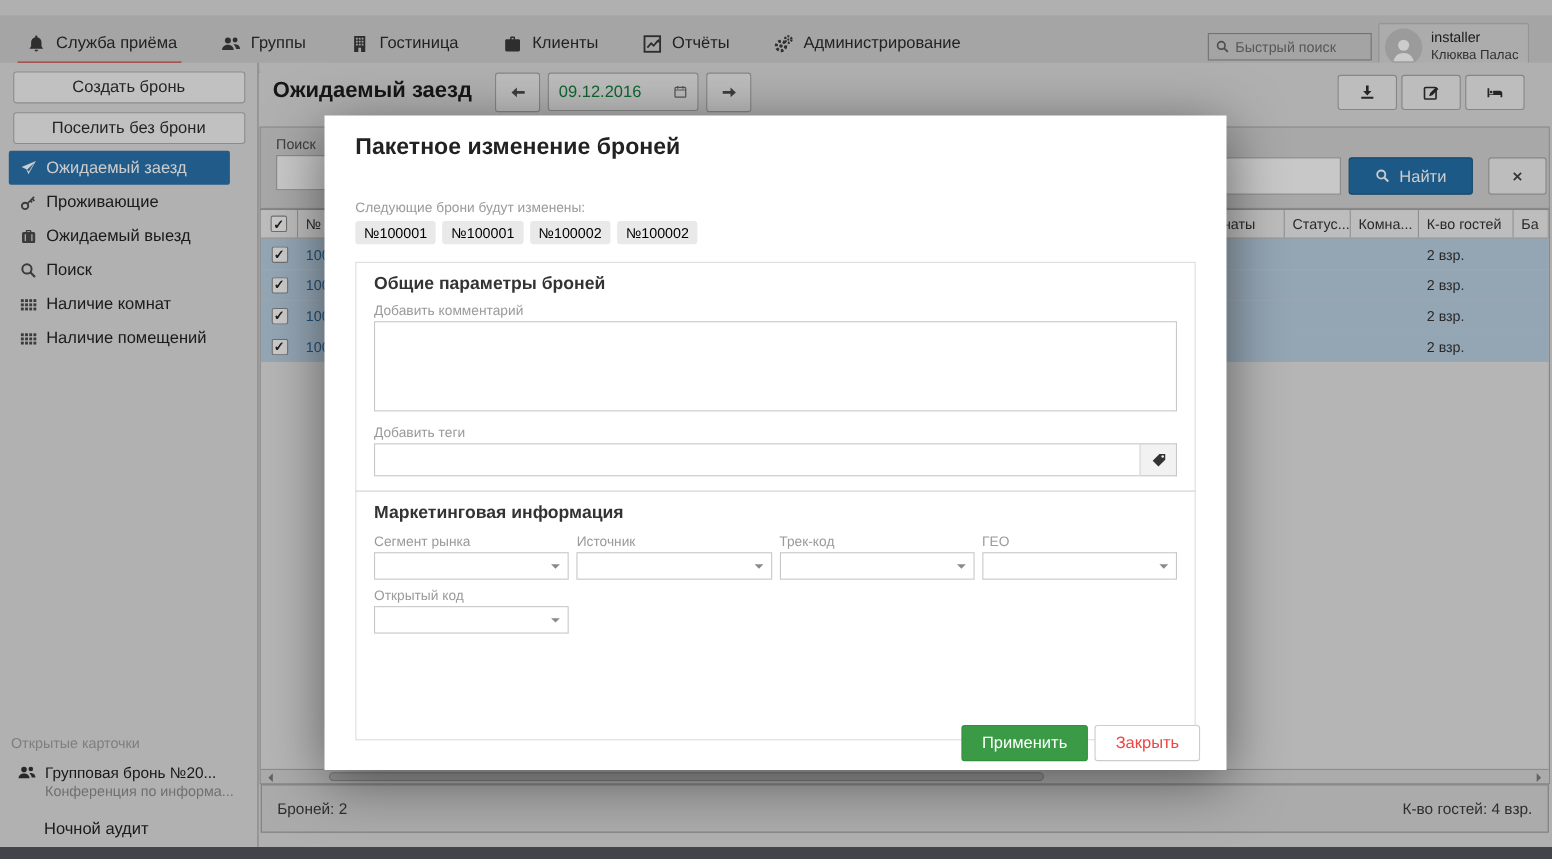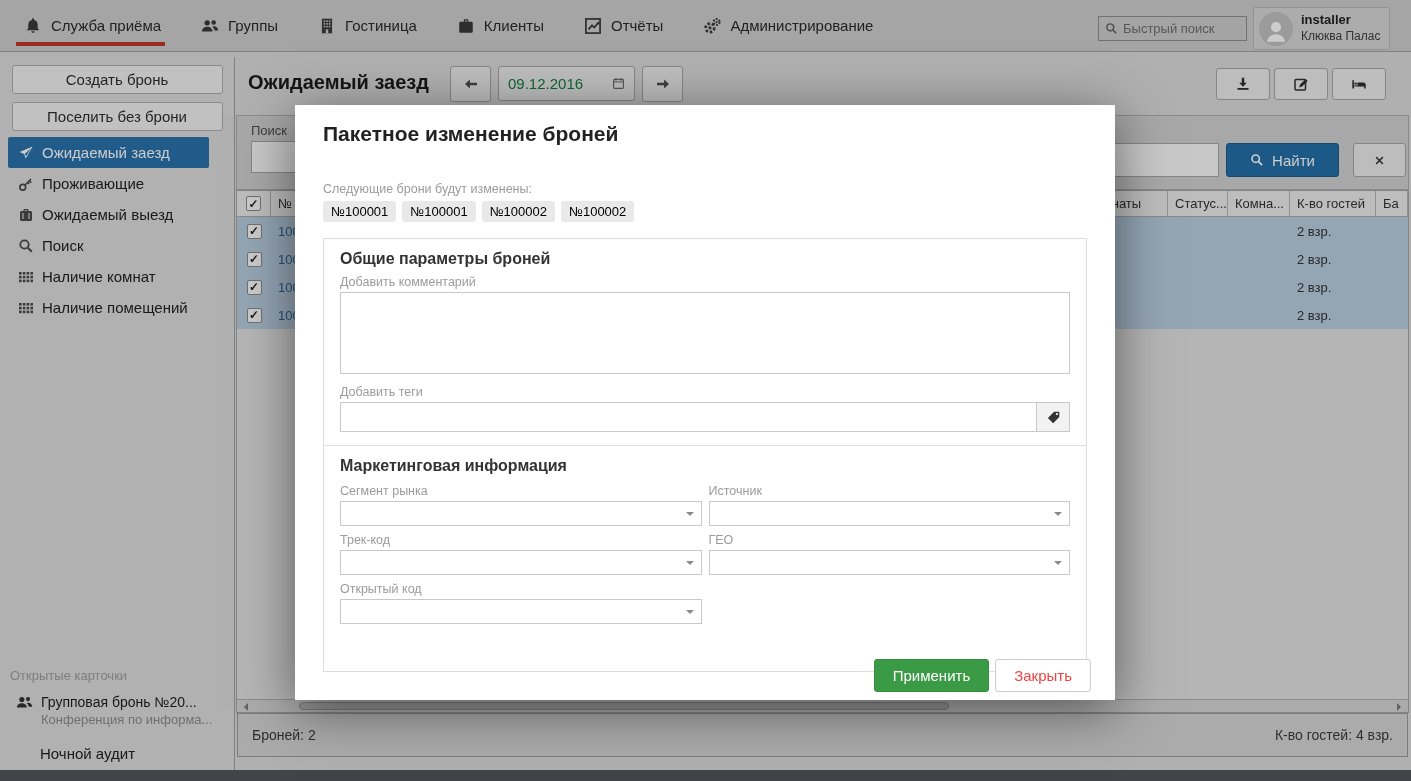--- a/index.html
+++ b/index.html
@@ -11,7 +11,7 @@
   .app{position:relative;width:1411px;height:781px;background:#dcdcdc;overflow:hidden}
 
   
-  .topbar{position:absolute;left:0;top:0;width:100%;height:52px;background:#cfcfcf;
+  .topbar{position:absolute;left:0;top:14px;width:100%;height:52px;background:#cfcfcf;
     border-bottom:1px solid #a0a0a0;display:flex;align-items:center;padding-left:24px}
   .nav-item{display:flex;align-items:center;gap:9px;height:100%;position:relative;
     margin-right:40px;font-size:15px;color:#2b2b2b;cursor:pointer;white-space:nowrap}

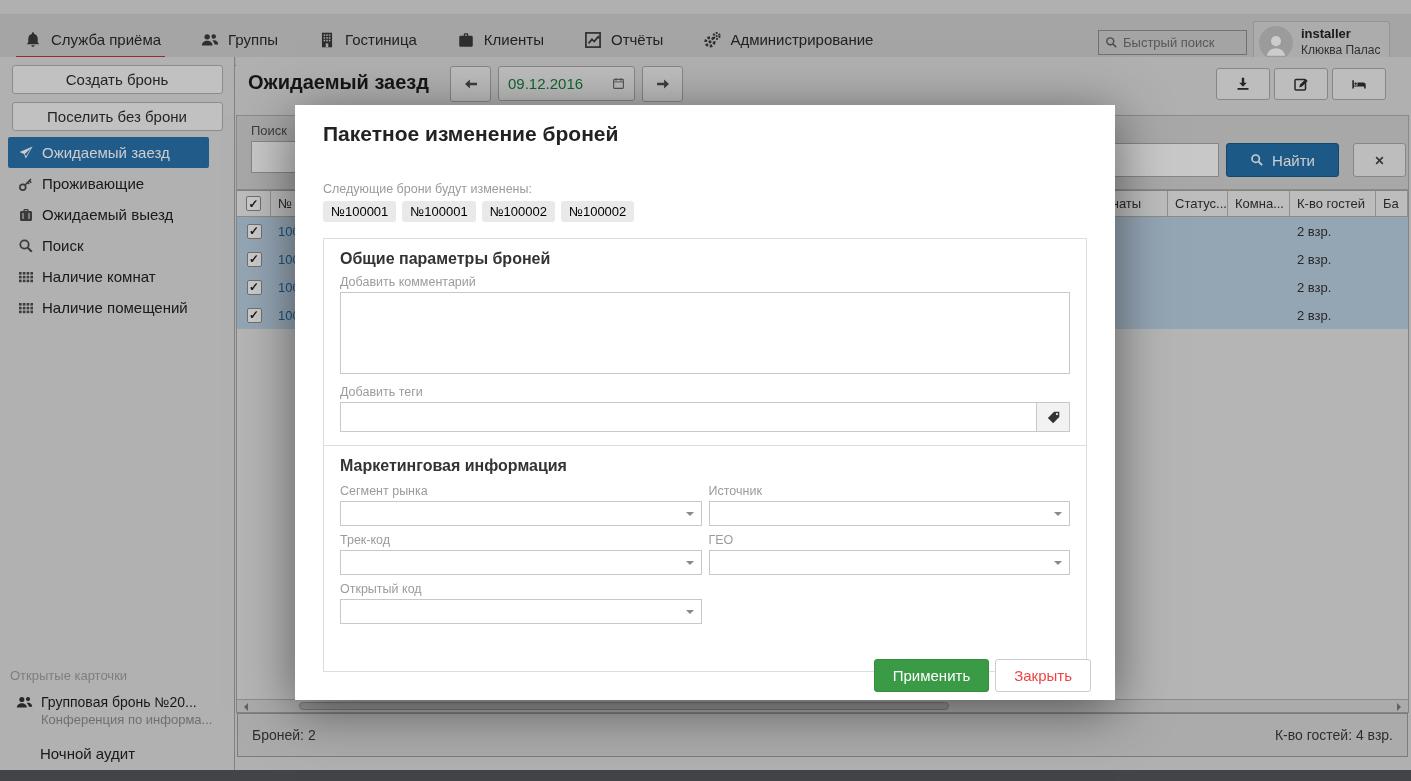--- a/index.html
+++ b/index.html
@@ -26,7 +26,7 @@
     border:1px solid #b9b9b9;border-radius:2px;display:flex;align-items:center;gap:8px;padding:0 5px}
   .avatar{width:34px;height:34px;border-radius:50%;background:#c2c2c2;display:grid;place-items:center;flex:0 0 auto;overflow:hidden}
   .avatar svg{width:26px;height:26px;color:#fff;margin-top:4px}
-  .user-name{font-size:13px;font-weight:bold;color:#222;line-height:1.3}
+  .user-name{font-size:13px;font-weight:normal;color:#222;line-height:1.3}
   .user-prop{font-size:12px;color:#3d3d3d;line-height:1.3}
 
   

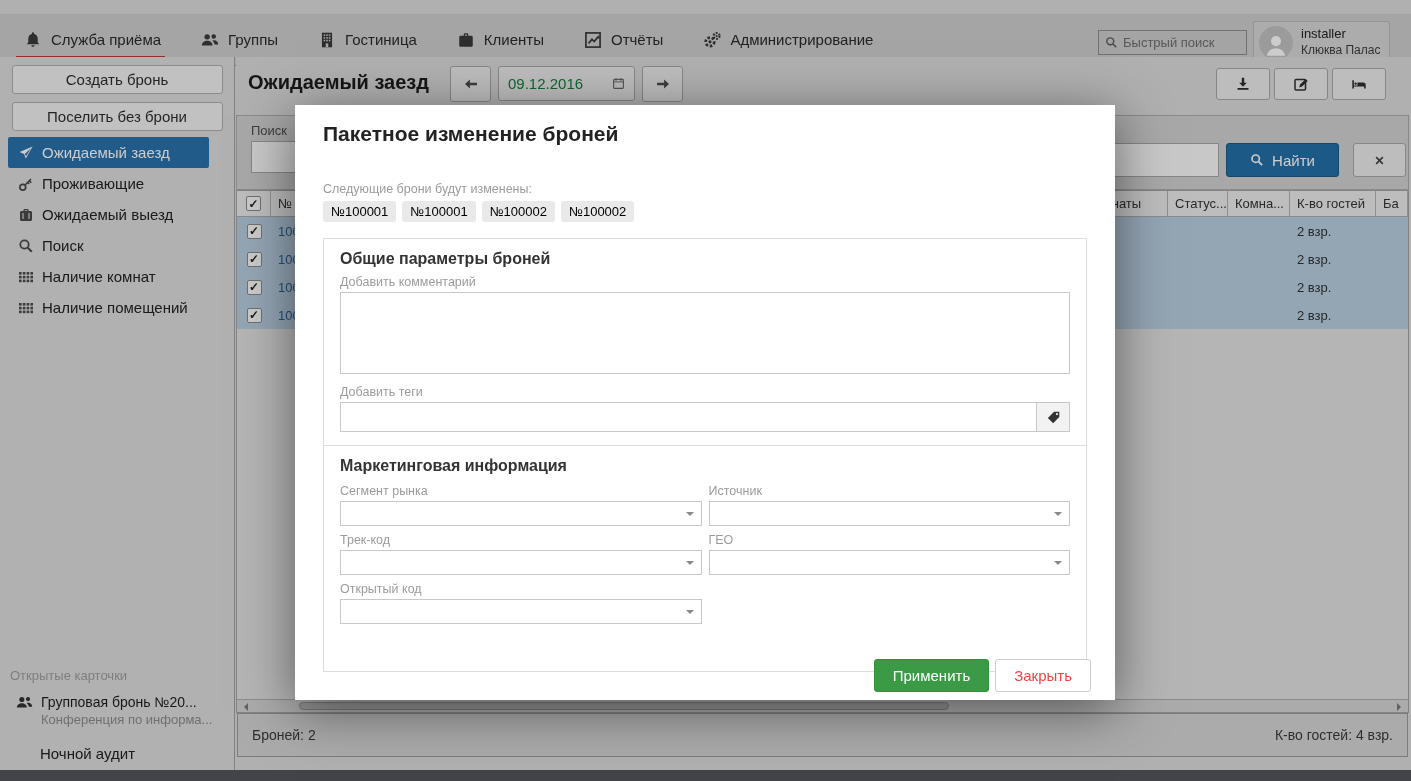--- a/index.html
+++ b/index.html
@@ -115,7 +115,7 @@
   .tags-btn{width:33px;height:30px;border:1px solid #c8c8c8;border-left:none;background:#f2f2f2;
     display:grid;place-items:center;cursor:pointer}
   .tags-btn svg{width:15px;height:15px;color:#333}
-  .mk-grid{display:grid;grid-template-columns:repeat(2,1fr);column-gap:7px}
+  .mk-grid{display:grid;grid-template-columns:repeat(4,1fr);column-gap:7px}
   .sel{height:25px;border:1px solid #c8c8c8;background:#fff;position:relative;cursor:pointer}
   .sel::after{content:"";position:absolute;right:7px;top:10px;border:4px solid transparent;border-top-color:#8a8a8a}
   .modal-footer{position:absolute;right:24px;bottom:8px;display:flex;gap:6px}

